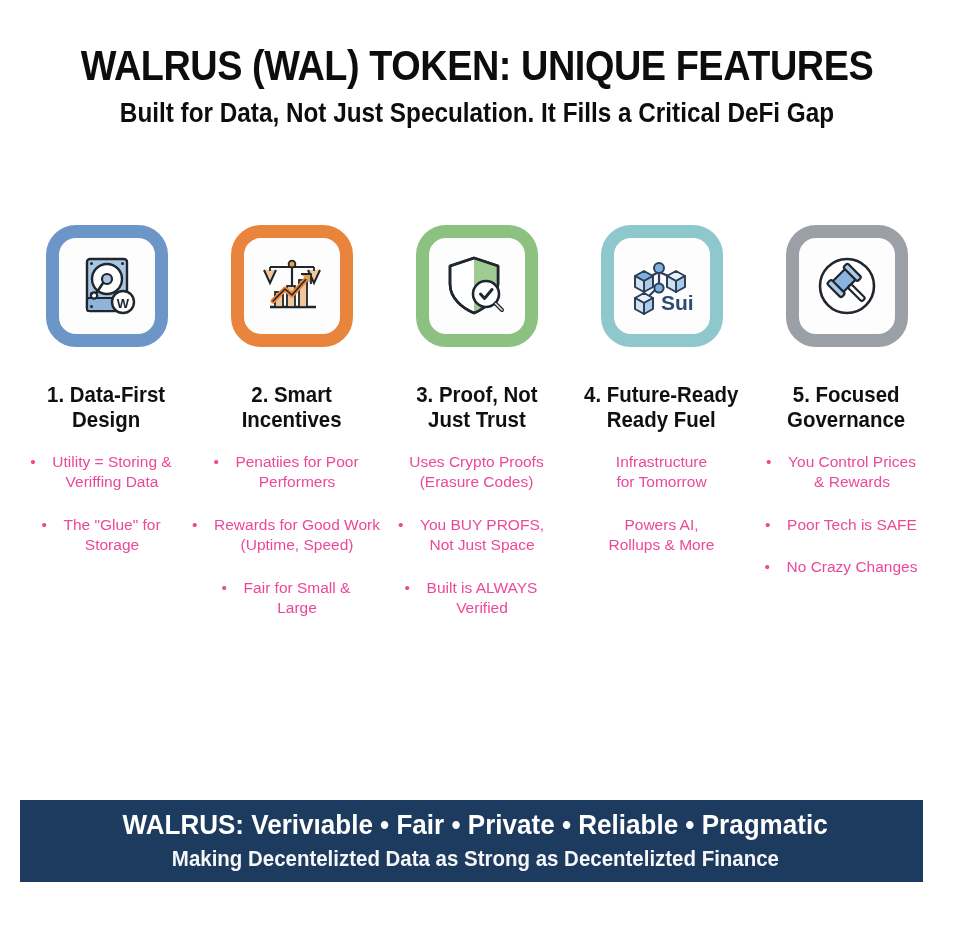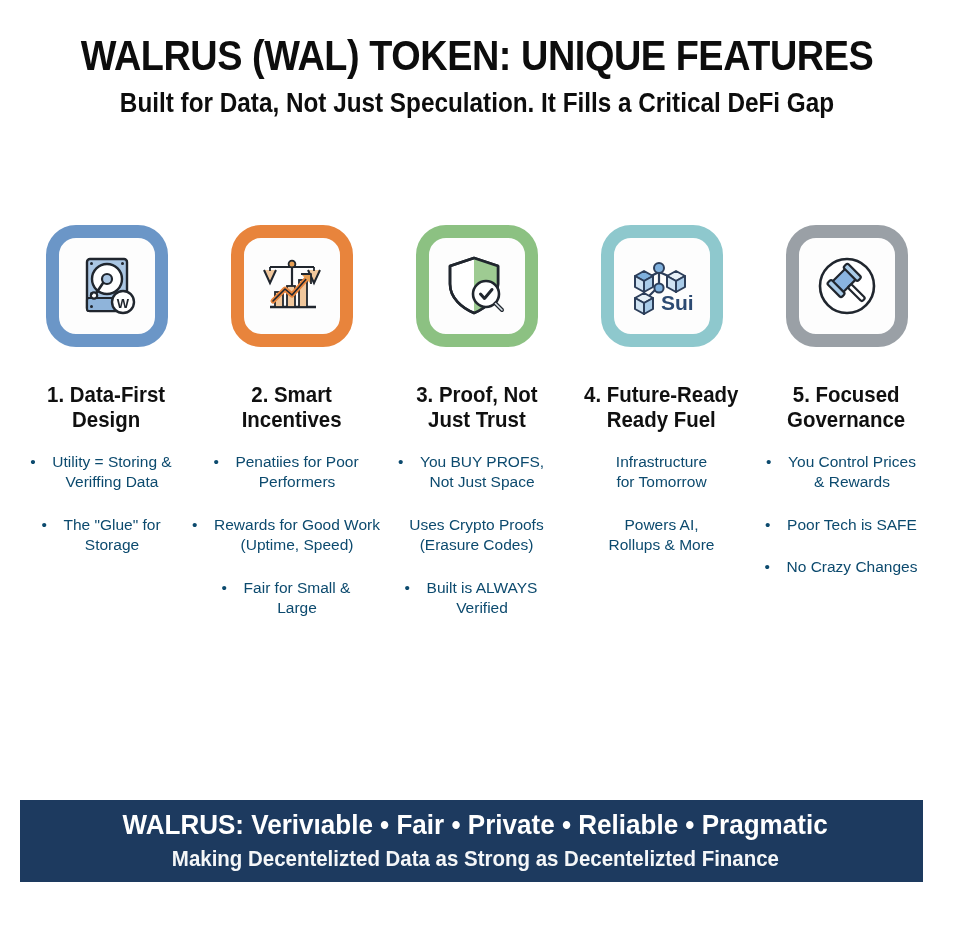--- a/index.html
+++ b/index.html
@@ -19,7 +19,7 @@
   
   .header {
     position: absolute;
-    top: 32px;
+    top: 42px;
     left: 0;
     width: 954px;
     text-align: center;

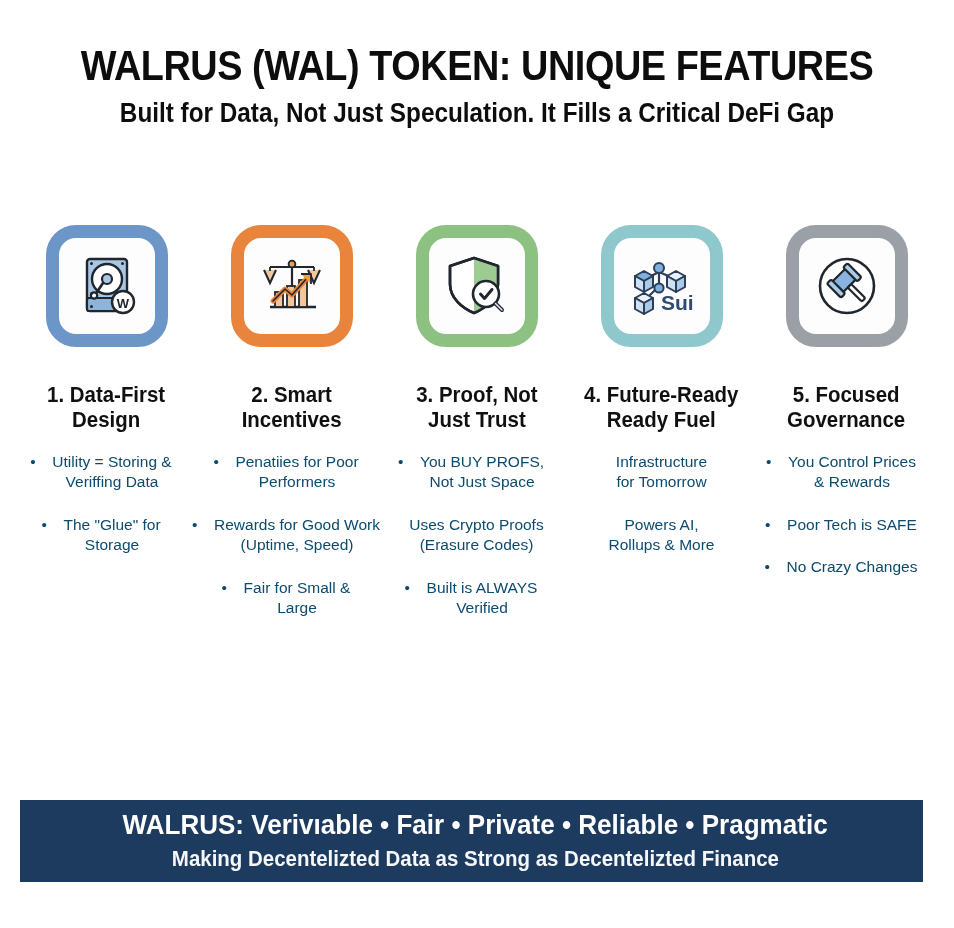--- a/index.html
+++ b/index.html
@@ -95,7 +95,7 @@
   .bullet {
     font-size: 15.5px;
     line-height: 1.32;
-    color: #0c4a6e;
+    color: #ec4899;
     text-align: center;
     margin-bottom: 22px;
     white-space: pre-line;

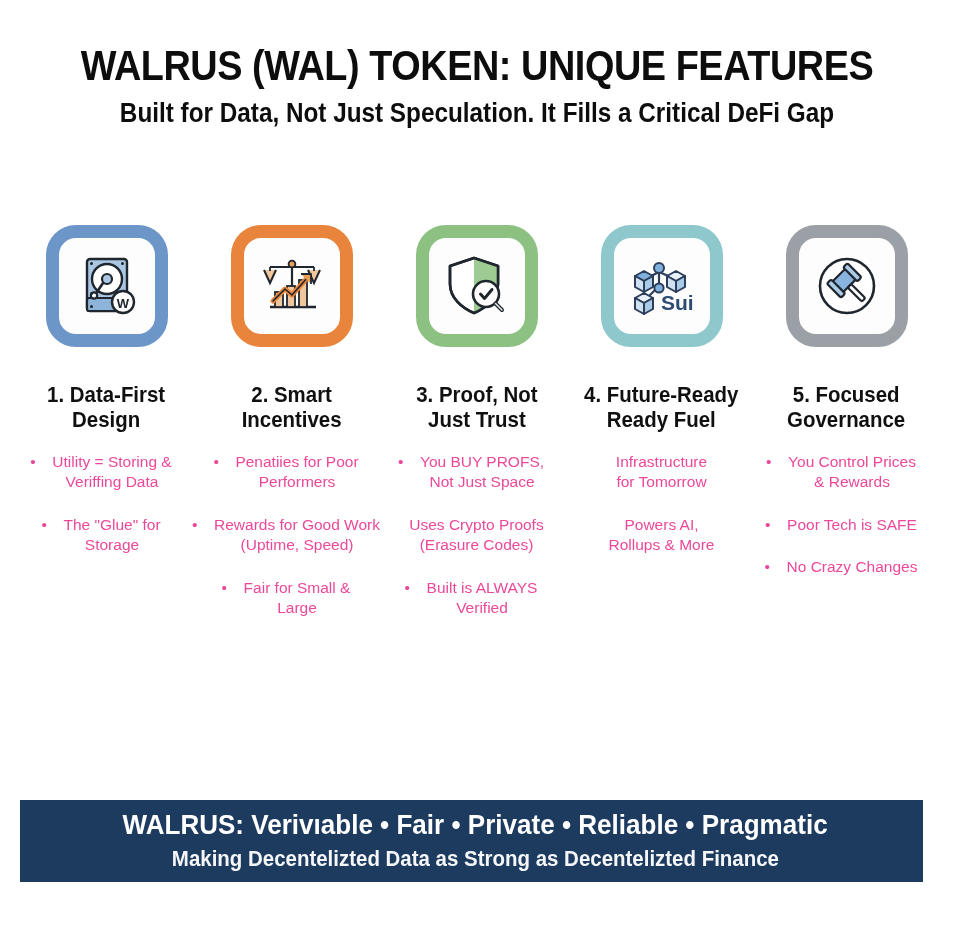--- a/index.html
+++ b/index.html
@@ -236,10 +236,10 @@
     <div class="col-head">3. Proof, Not
 Just Trust</div>
     <div class="bullets">
+      <div class="bullet">Uses Crypto Proofs
+(Erasure Codes)</div>
       <div class="bullet has-dot">You BUY PROFS,
 Not Just Space</div>
-      <div class="bullet">Uses Crypto Proofs
-(Erasure Codes)</div>
       <div class="bullet has-dot">Built is ALWAYS
 Verified</div>
     </div>

